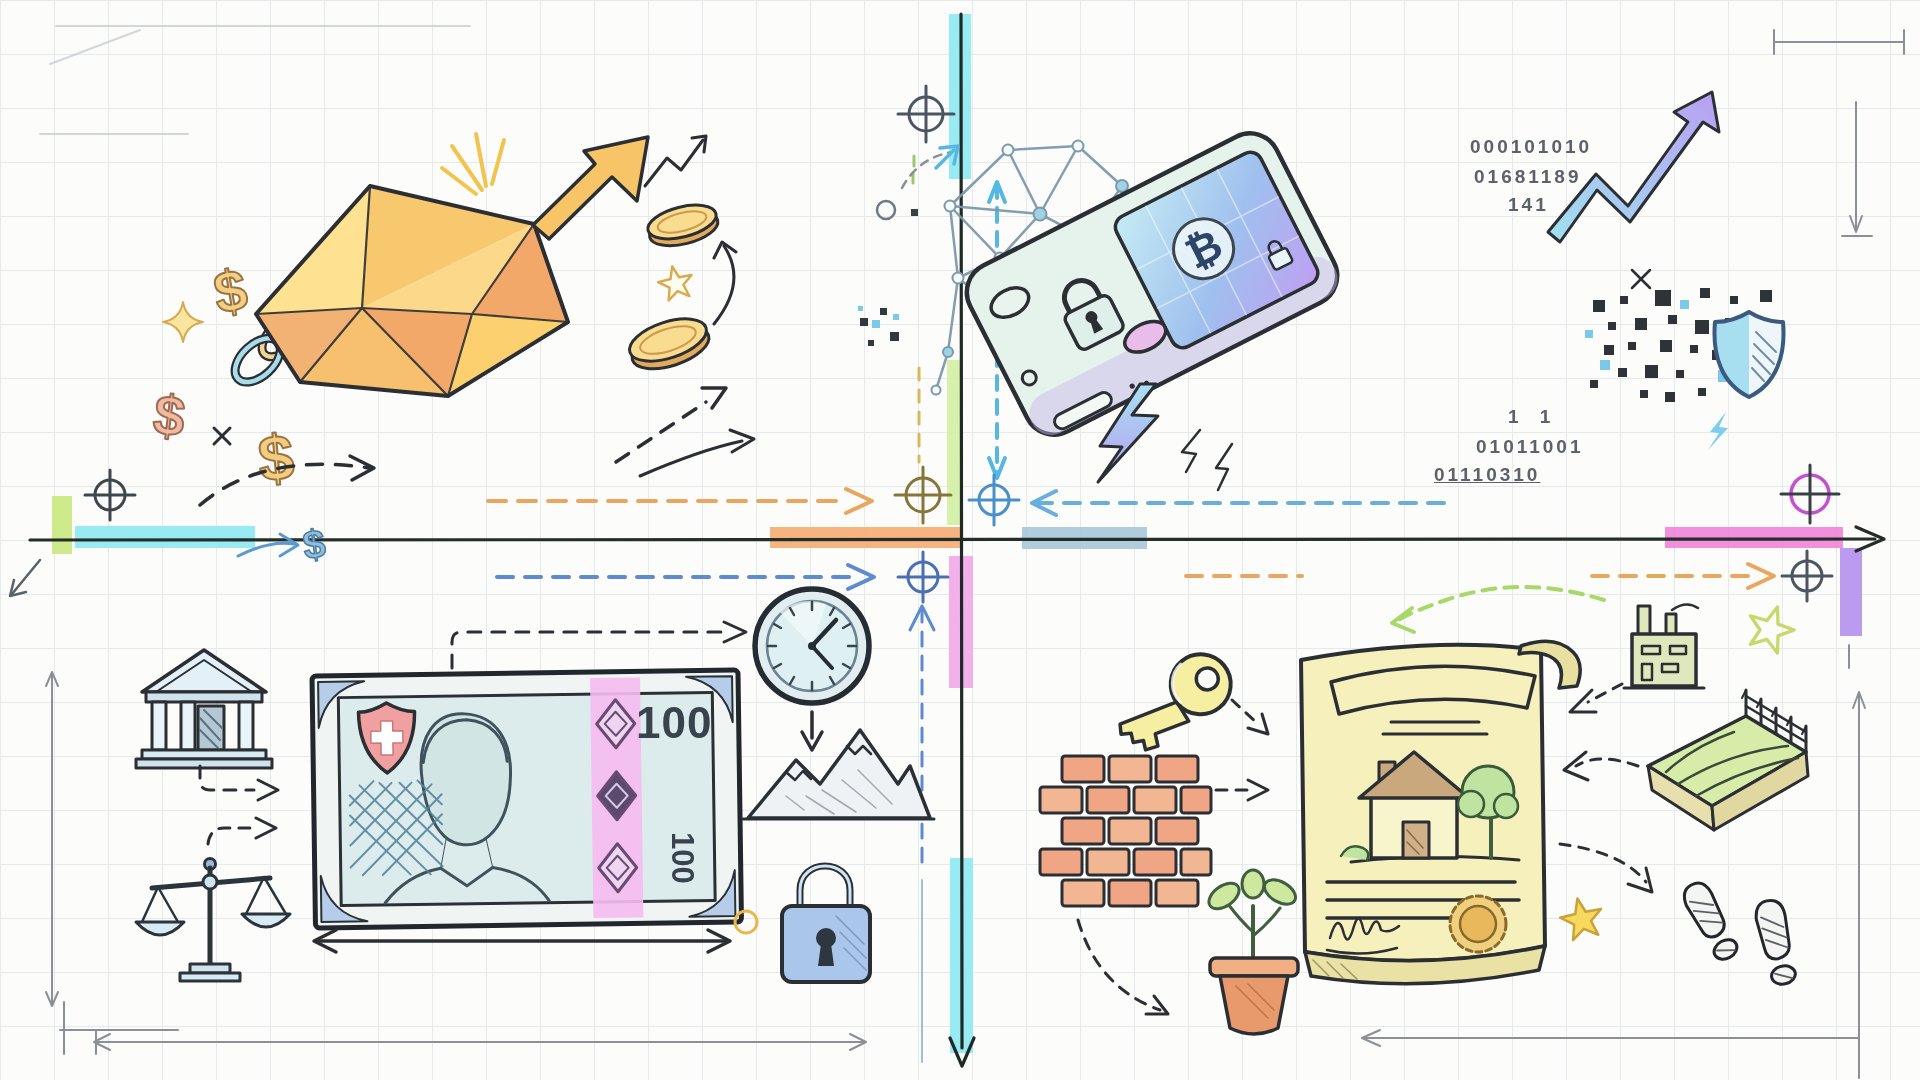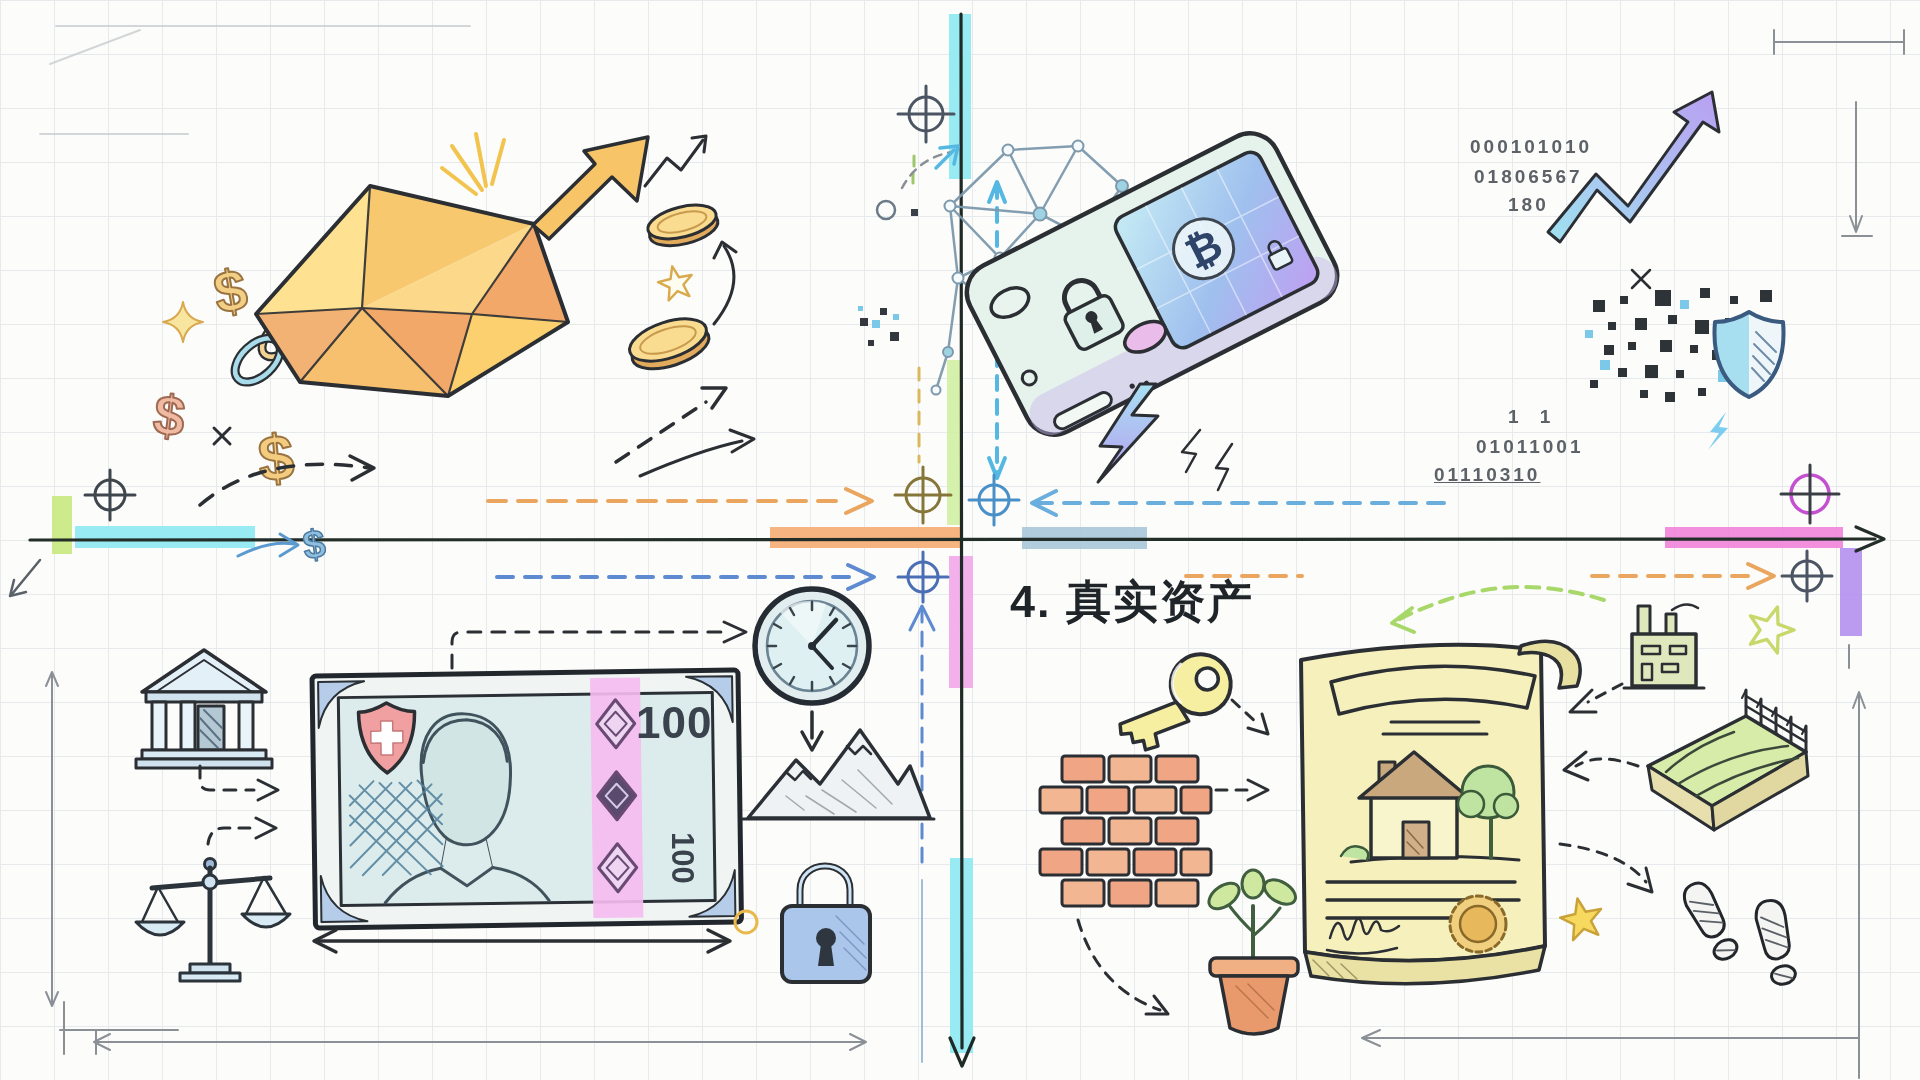--- a/index.html
+++ b/index.html
@@ -708,7 +708,7 @@
 <div class="txt qlabel" style="left:1010px;top:572px;">4. 真实资产</div>
 
 <div class="txt bin" style="left:1470px;top:136px;">000101010</div>
-<div class="txt bin" style="left:1474px;top:166px;">01806567</div>
+<div class="txt bin" style="left:1474px;top:166px;">01681189</div>
 <div class="txt bin" style="left:1508px;top:194px;">180</div>
 <div class="txt bin" style="left:1508px;top:406px;letter-spacing:8px;">1 1</div>
 <div class="txt bin" style="left:1476px;top:436px;">01011001</div>

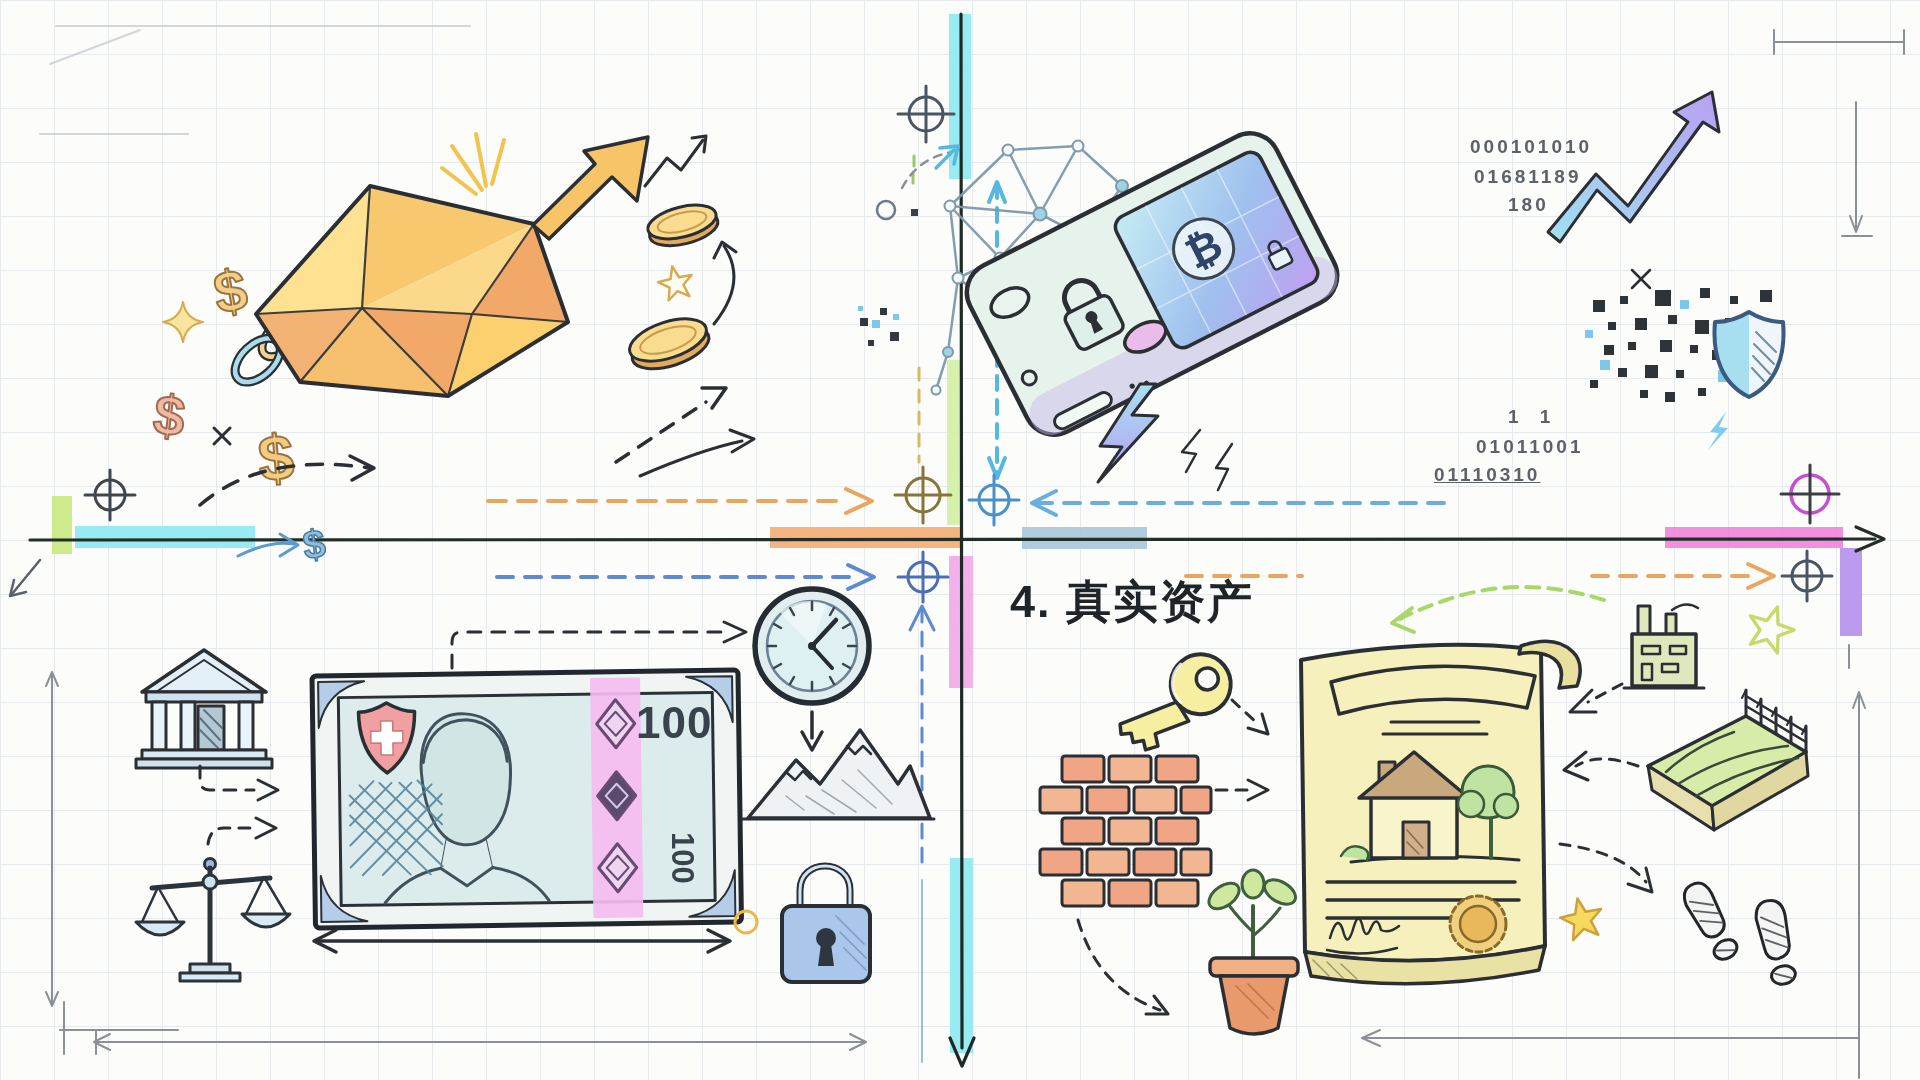--- a/index.html
+++ b/index.html
@@ -709,7 +709,7 @@
 
 <div class="txt bin" style="left:1470px;top:136px;">000101010</div>
 <div class="txt bin" style="left:1474px;top:166px;">01681189</div>
-<div class="txt bin" style="left:1508px;top:194px;">180</div>
+<div class="txt bin" style="left:1508px;top:194px;">141</div>
 <div class="txt bin" style="left:1508px;top:406px;letter-spacing:8px;">1 1</div>
 <div class="txt bin" style="left:1476px;top:436px;">01011001</div>
 <div class="txt bin" style="left:1434px;top:464px;text-decoration:underline;">01110310</div>

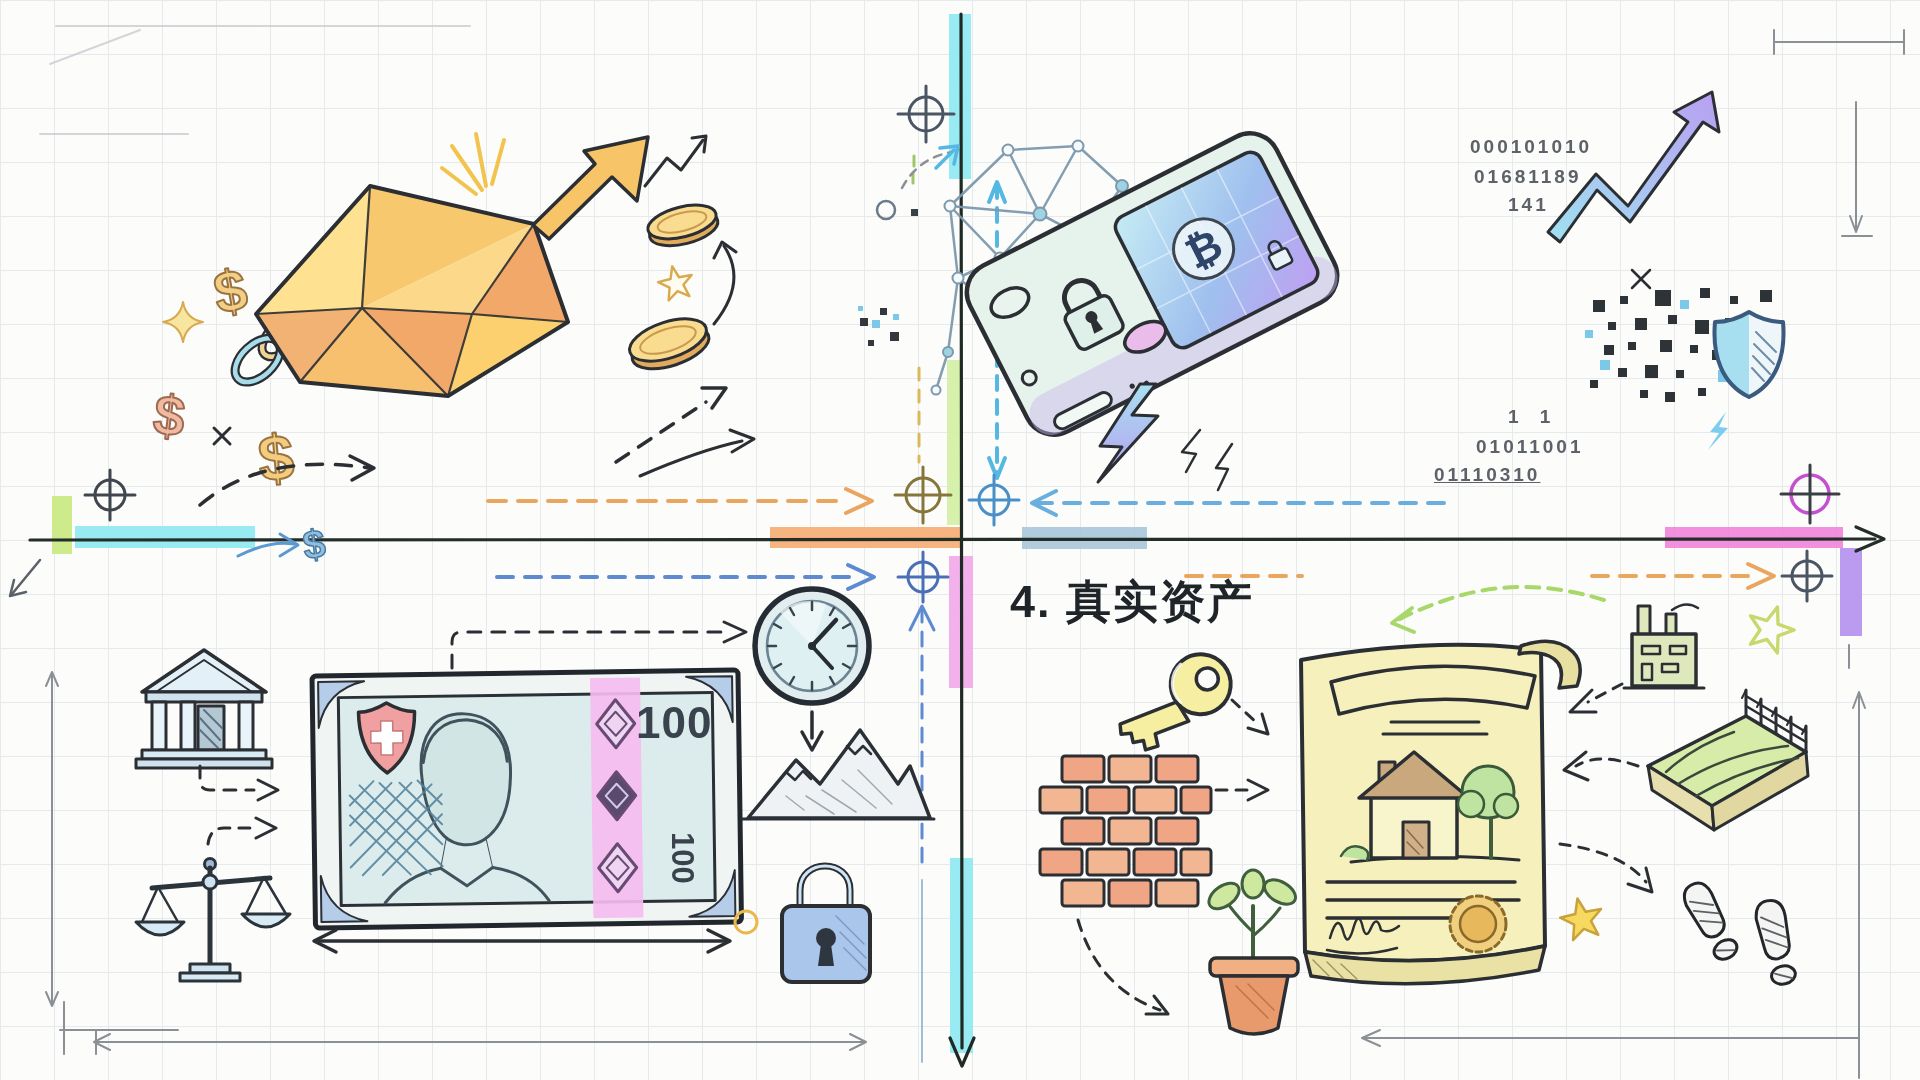--- a/index.html
+++ b/index.html
@@ -705,7 +705,6 @@
 </g>
 </svg>
 
-<div class="txt qlabel" style="left:1010px;top:572px;">4. 真实资产</div>
 
 <div class="txt bin" style="left:1470px;top:136px;">000101010</div>
 <div class="txt bin" style="left:1474px;top:166px;">01681189</div>

